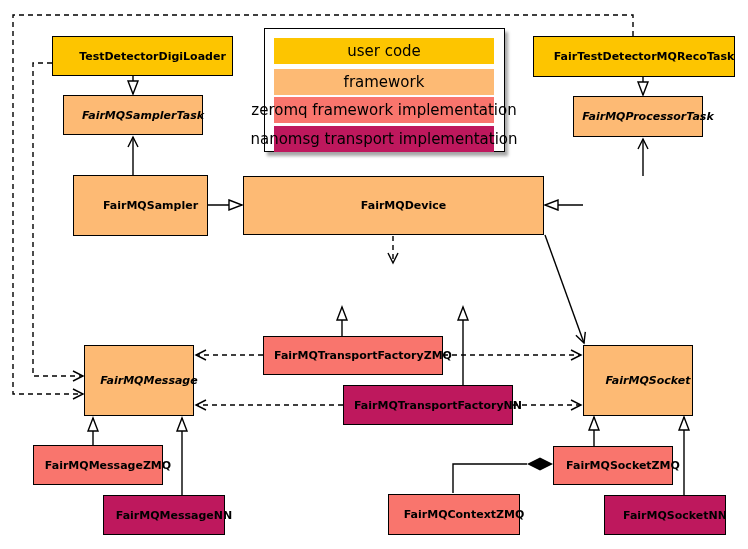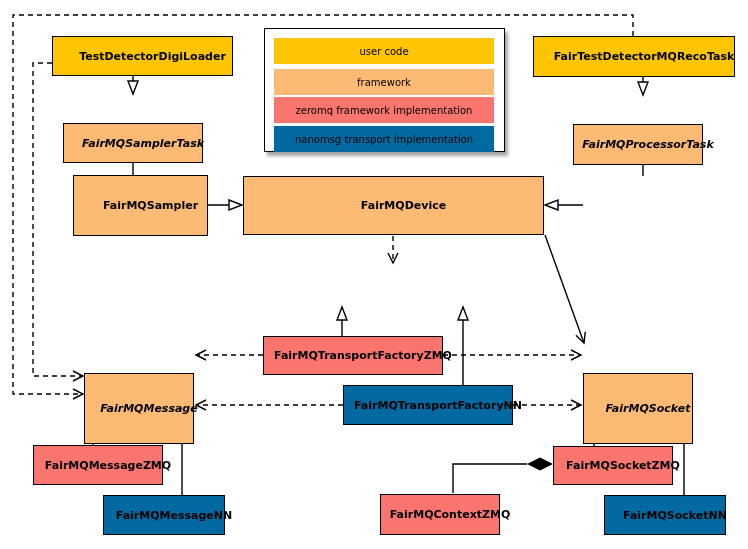--- a/index.html
+++ b/index.html
@@ -31,7 +31,7 @@
   .legend-row {
     position:absolute; left:9px; width:220px; height:26px;
     display:flex; align-items:center; justify-content:center;
-    font-size:10px; font-weight:normal; color:#000; white-space:nowrap;
+    font-size:15px; font-weight:normal; color:#000; white-space:nowrap;
   }
 </style>
 </head>

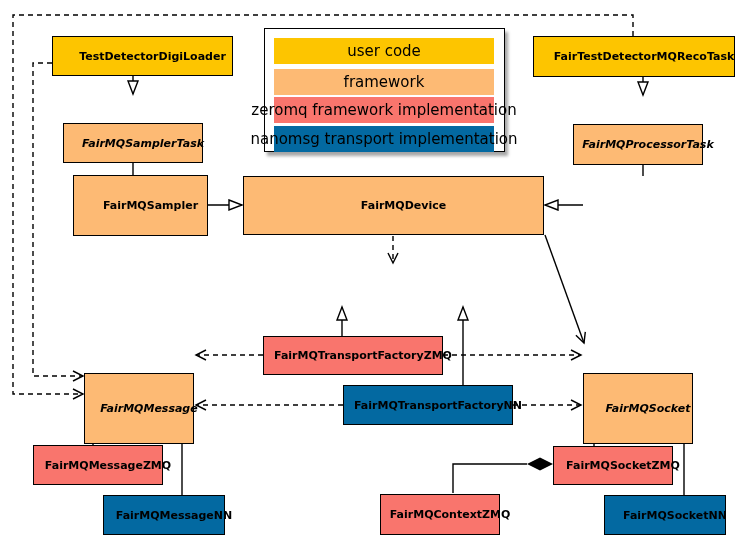--- a/index.html
+++ b/index.html
@@ -22,7 +22,7 @@
   .fw   { background:#fdba74; }
   .zmq  { background:#f9756d; }
   .nn   { background:#0369a1; }
-  .abstract { font-style:italic;margin-top:28px; }
+  .abstract { font-style:italic; }
   #legend {
     position:absolute; left:264px; top:28px; width:241px; height:124px;
     background:#fff; border:1.5px solid #000; box-sizing:border-box;

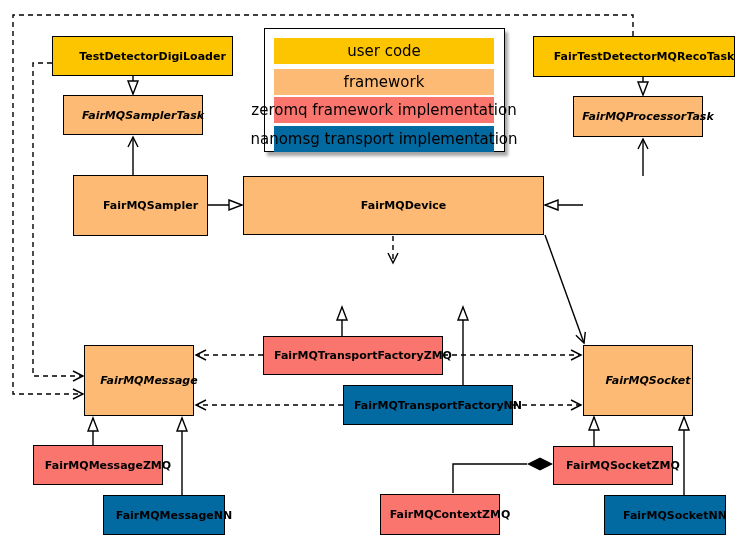--- a/index.html
+++ b/index.html
@@ -21,7 +21,7 @@
   .user { background:#fdc500; }
   .fw   { background:#fdba74; }
   .zmq  { background:#f9756d; }
-  .nn   { background:#0369a1; }
+  .nn   { background:#be185d; }
   .abstract { font-style:italic; }
   #legend {
     position:absolute; left:264px; top:28px; width:241px; height:124px;

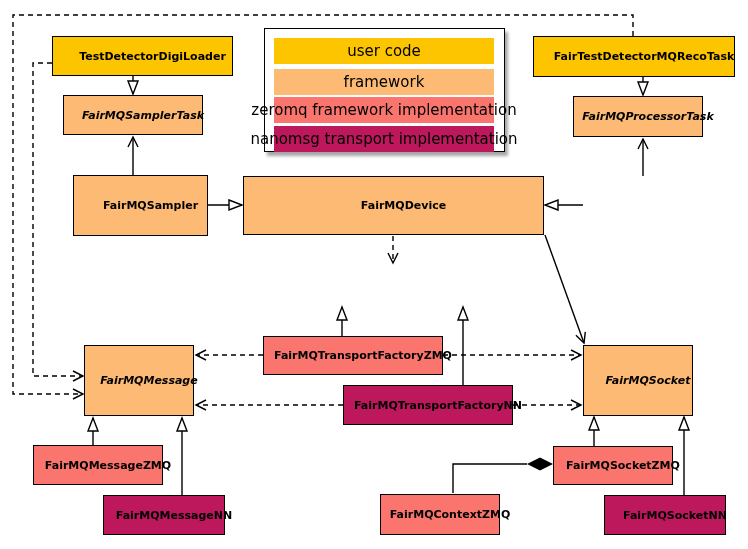--- a/index.html
+++ b/index.html
@@ -125,7 +125,7 @@
   <div class="node nn" style="left:604px;top:495px;width:122px;height:40px">
     <span>FairMQSocketNN</span>
   </div>
-  <div class="node zmq" style="left:380px;top:494px;width:120px;height:41px">
+  <div class="node zmq" style="left:388px;top:494px;width:132px;height:41px">
     <span>FairMQContextZMQ</span>
   </div>
 

